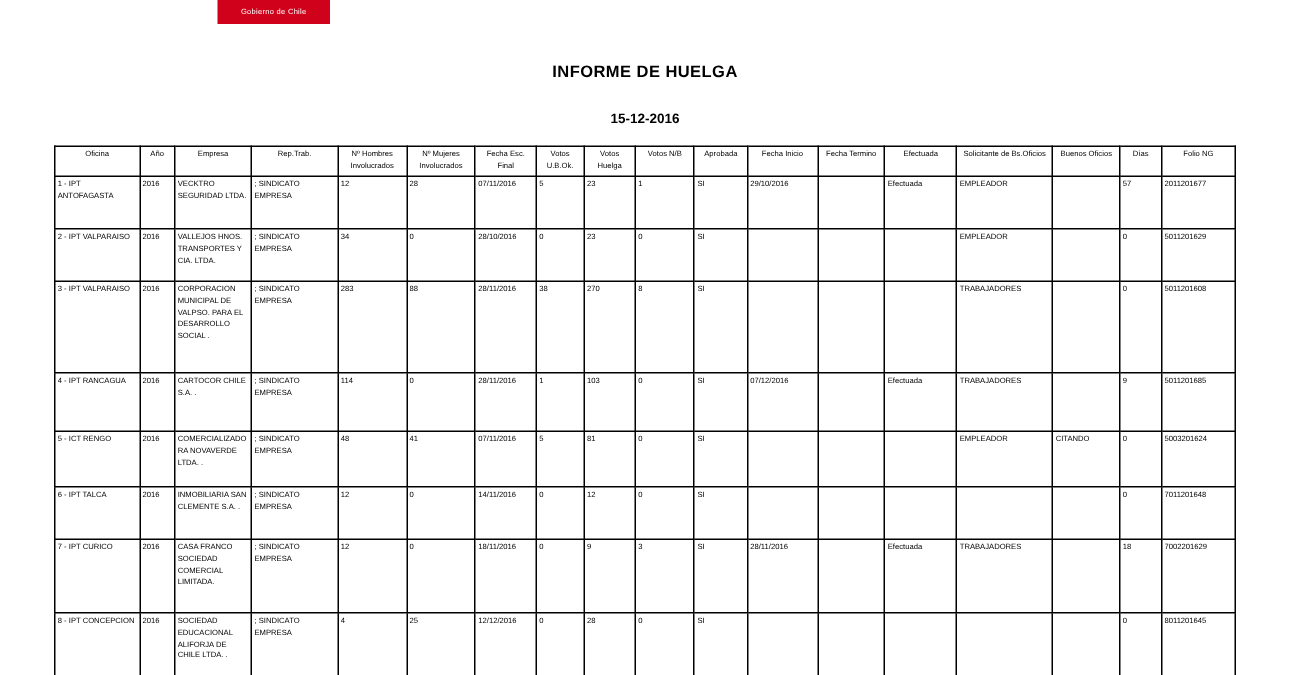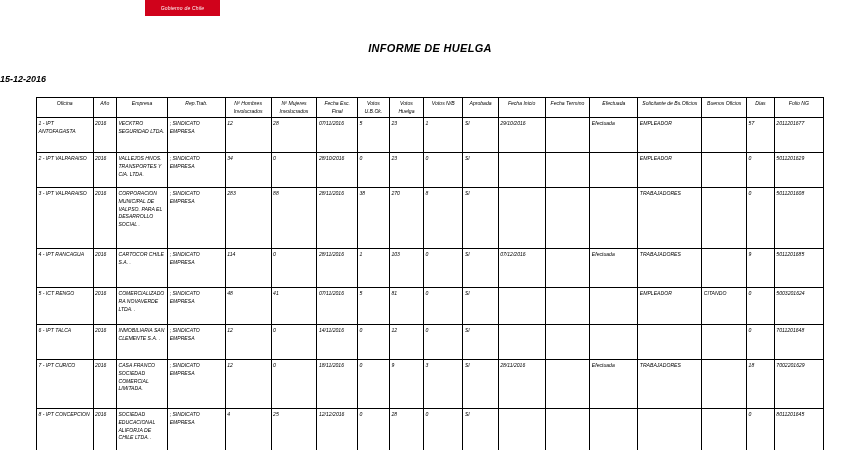--- a/index.html
+++ b/index.html
@@ -19,7 +19,6 @@
     width: 860px;
     height: 450px;
     box-sizing: border-box;
-    font-style: italic;
   }
   .logo-bar {
     position: absolute;

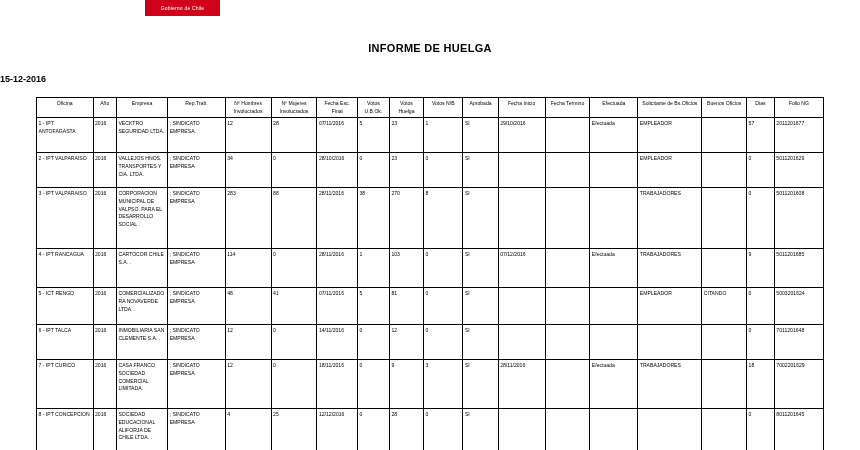--- a/index.html
+++ b/index.html
@@ -53,6 +53,7 @@
     left: 0;
     top: 74px;
     width: 860px;
+    text-align: center;
     font-size: 9px;
     font-weight: bold;
   }

